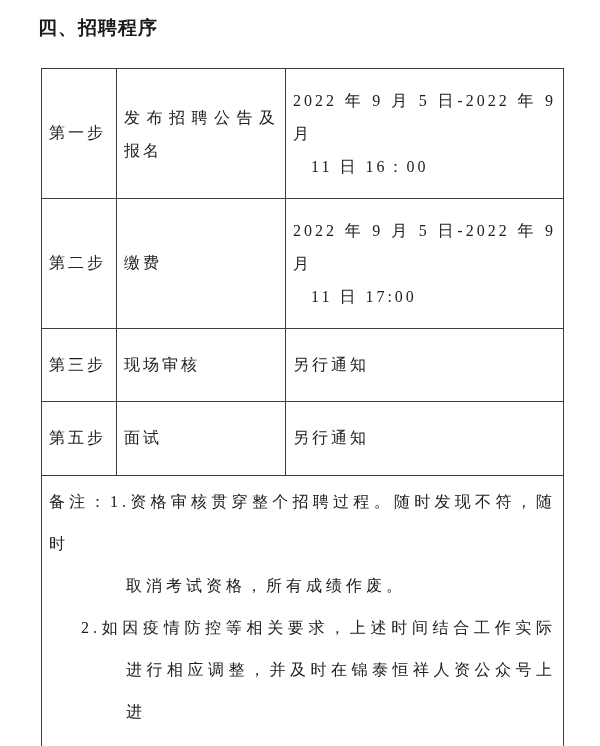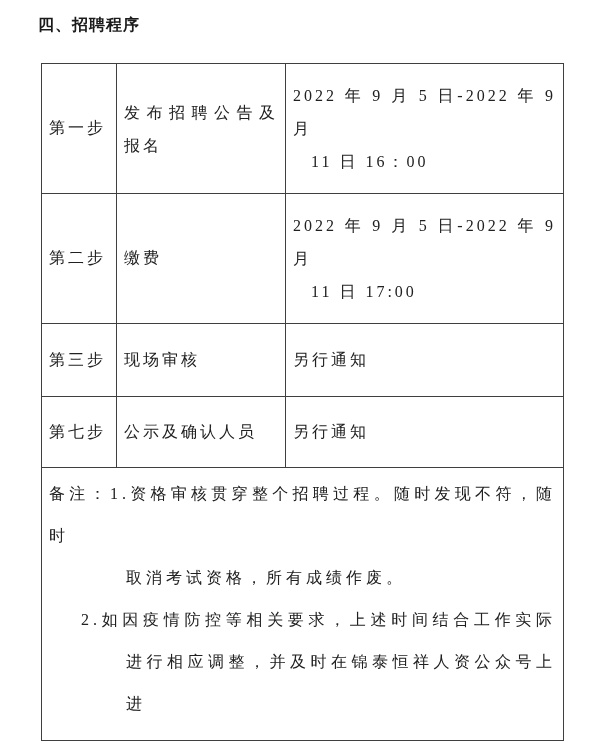--- a/index.html
+++ b/index.html
@@ -13,7 +13,7 @@
   .doc { padding-top: 15px; }
   .title {
     margin: 0 0 0 38px;
-    font-size: 16px;
+    font-size: 19px;
     font-weight: bold;
     letter-spacing: 1px;
     color: #1b1b1b;

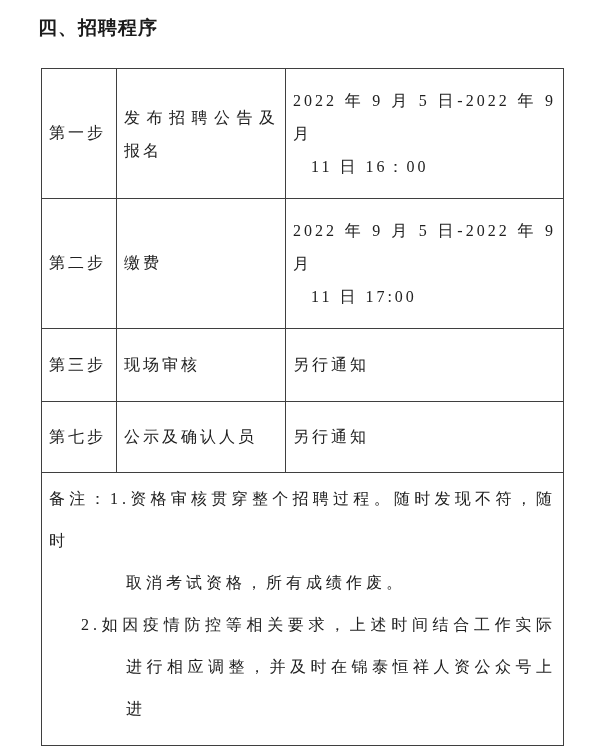--- a/index.html
+++ b/index.html
@@ -99,6 +99,11 @@
       </tr>
 
 
+      <tr class="r4">
+        <td><span>第五步</span></td>
+        <td><span>面试</span></td>
+        <td><span>另行通知</span></td>
+      </tr>
 
 
       <tr class="r6">

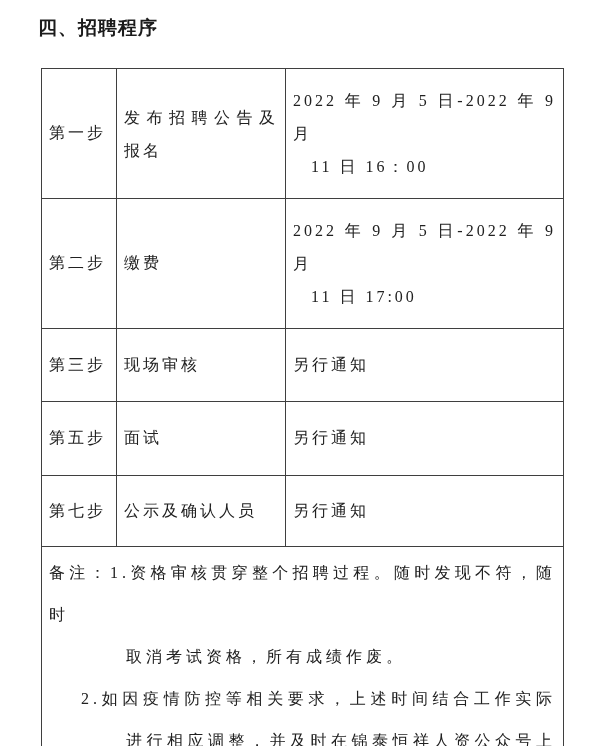--- a/index.html
+++ b/index.html
@@ -106,11 +106,6 @@
       </tr>
 
 
-      <tr class="r6">
-        <td><span>第七步</span></td>
-        <td><span>公示及确认人员</span></td>
-        <td><span>另行通知</span></td>
-      </tr>
 
       <tr class="rn">
         <td class="notes" colspan="3">

